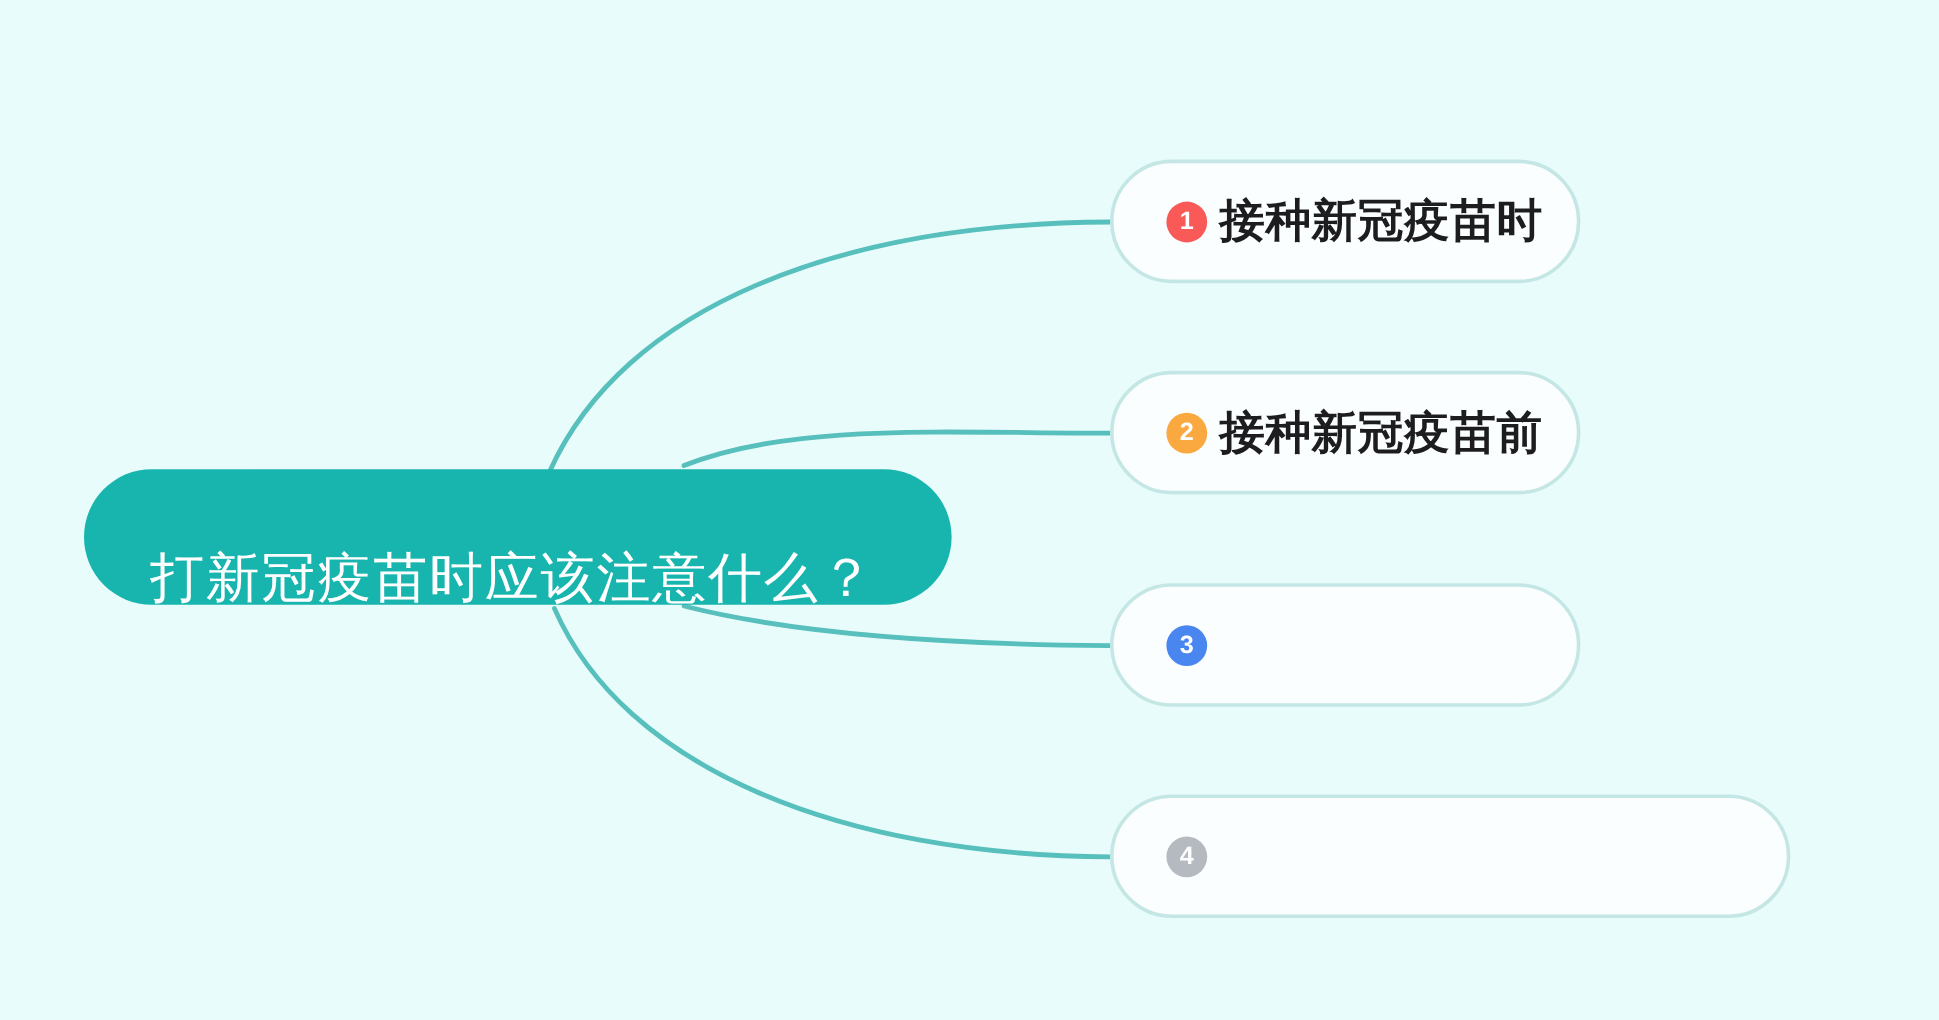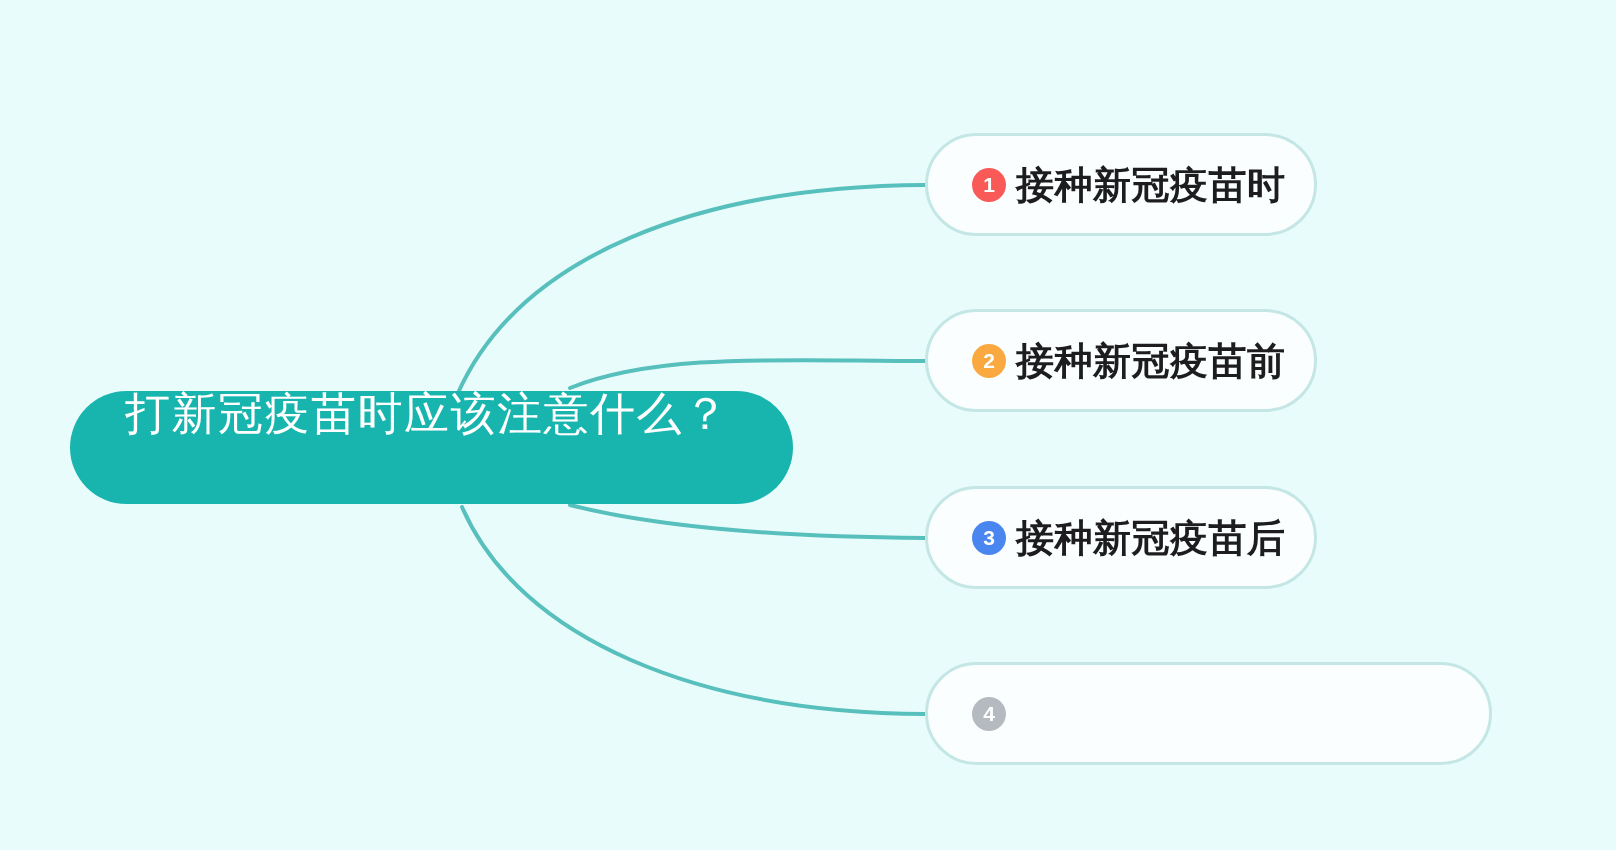--- a/index.html
+++ b/index.html
@@ -37,7 +37,7 @@
     background: #18b5ae;
     border-radius: 56.5px;
     display: flex;
-    align-items: flex-start;
+    align-items: flex-end;
     box-sizing: border-box;
     padding-left: 55px;
     z-index: 3;

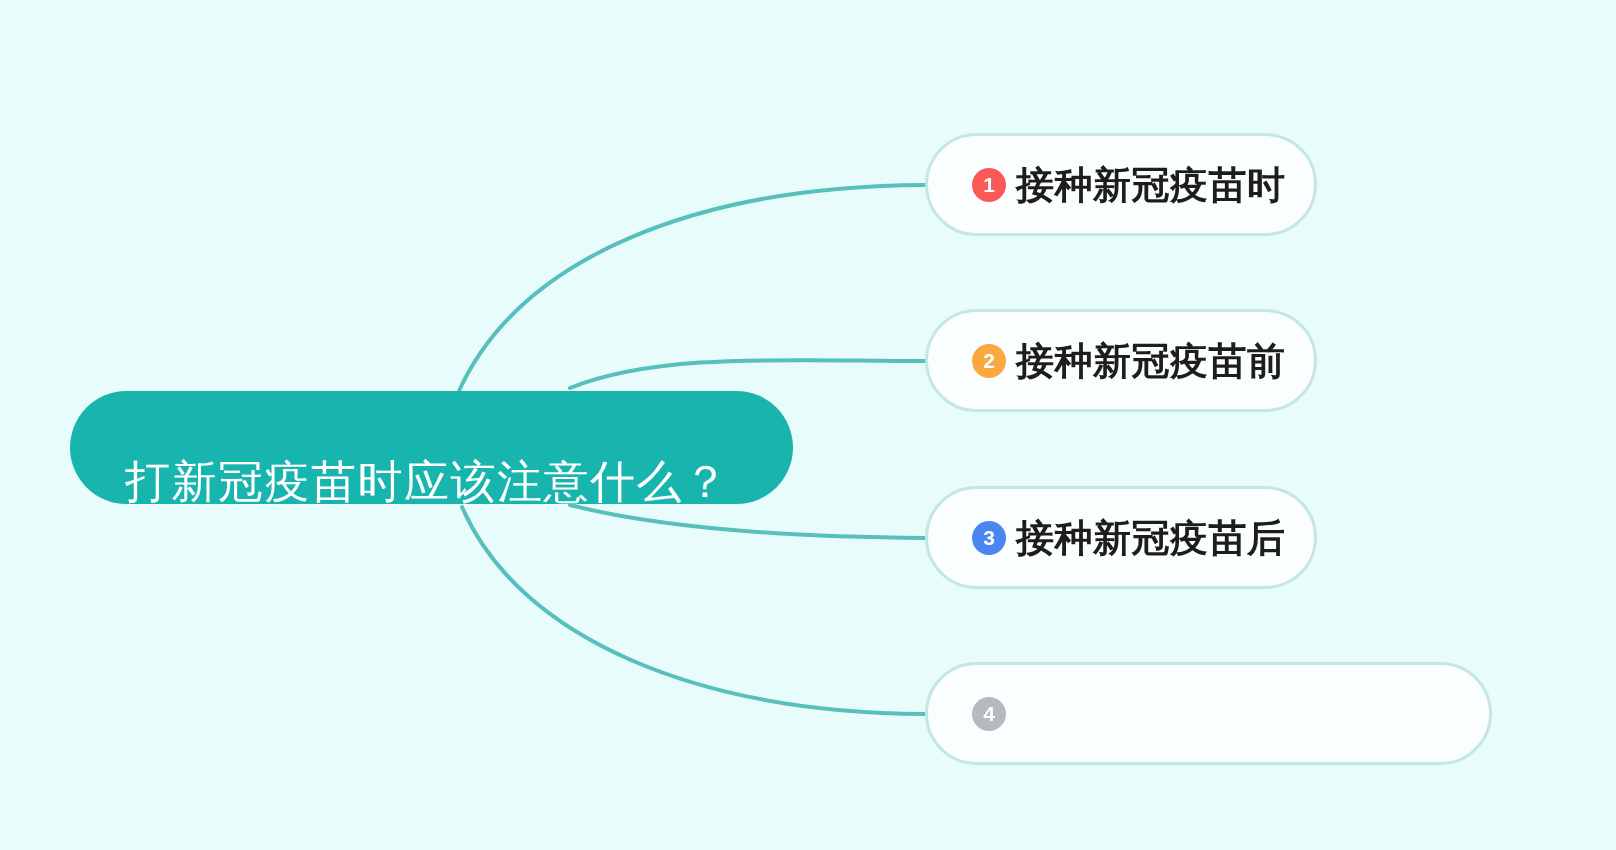--- a/index.html
+++ b/index.html
@@ -123,7 +123,6 @@
 
   <div class="branch-card" id="branch-card-3">
     <span class="branch-badge" style="background:#4a86f0">3</span>
-    <span class="branch-label">接种新冠疫苗后</span>
   </div>
 
   <div class="branch-card" id="branch-card-4">

